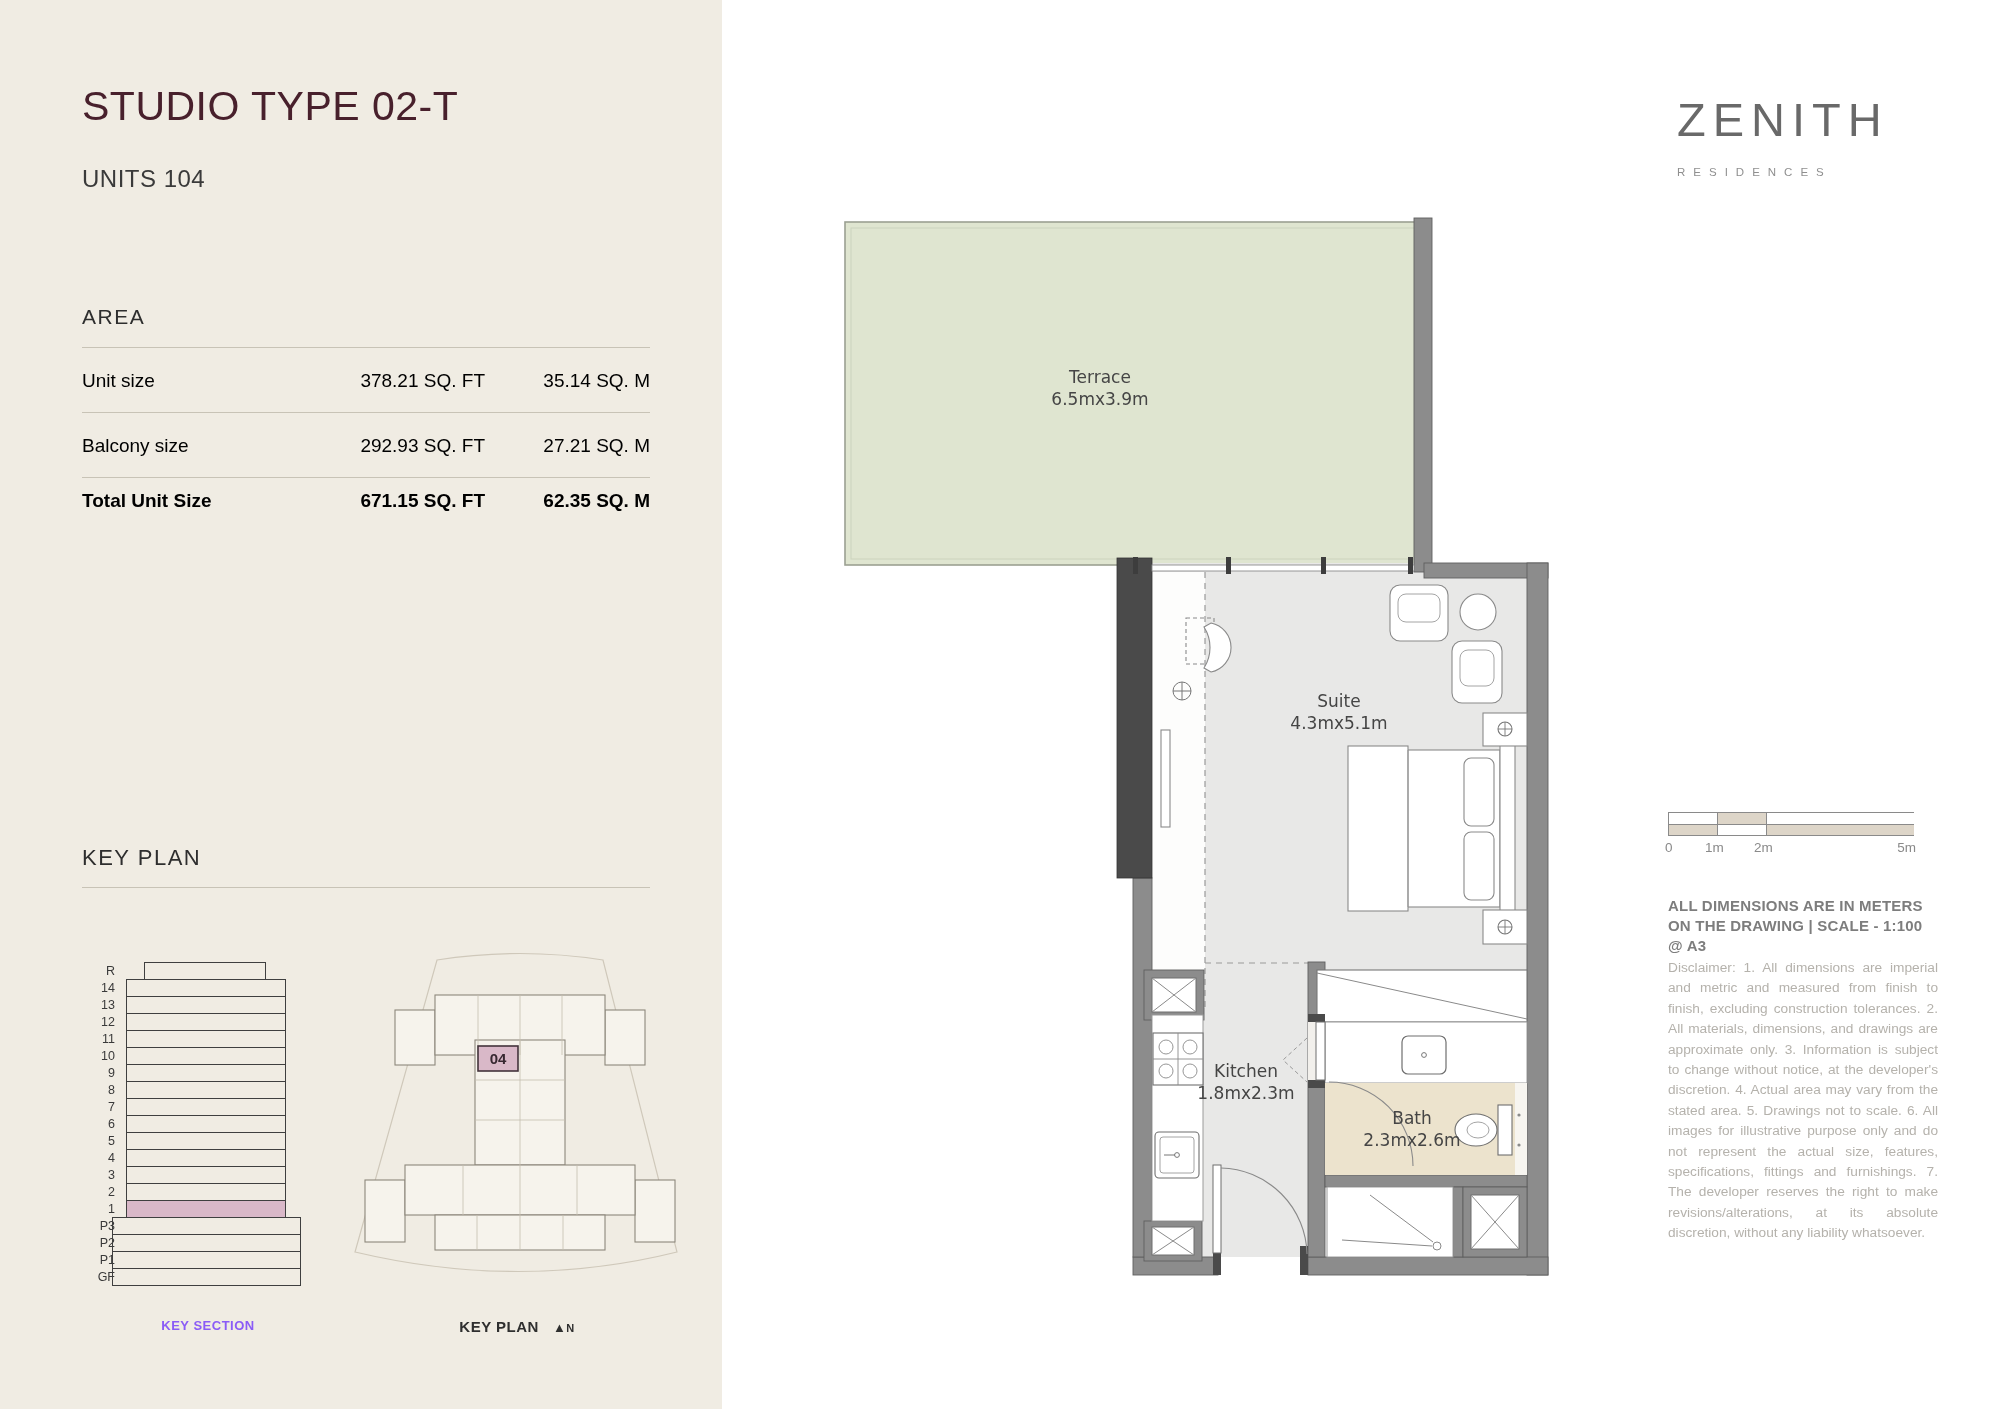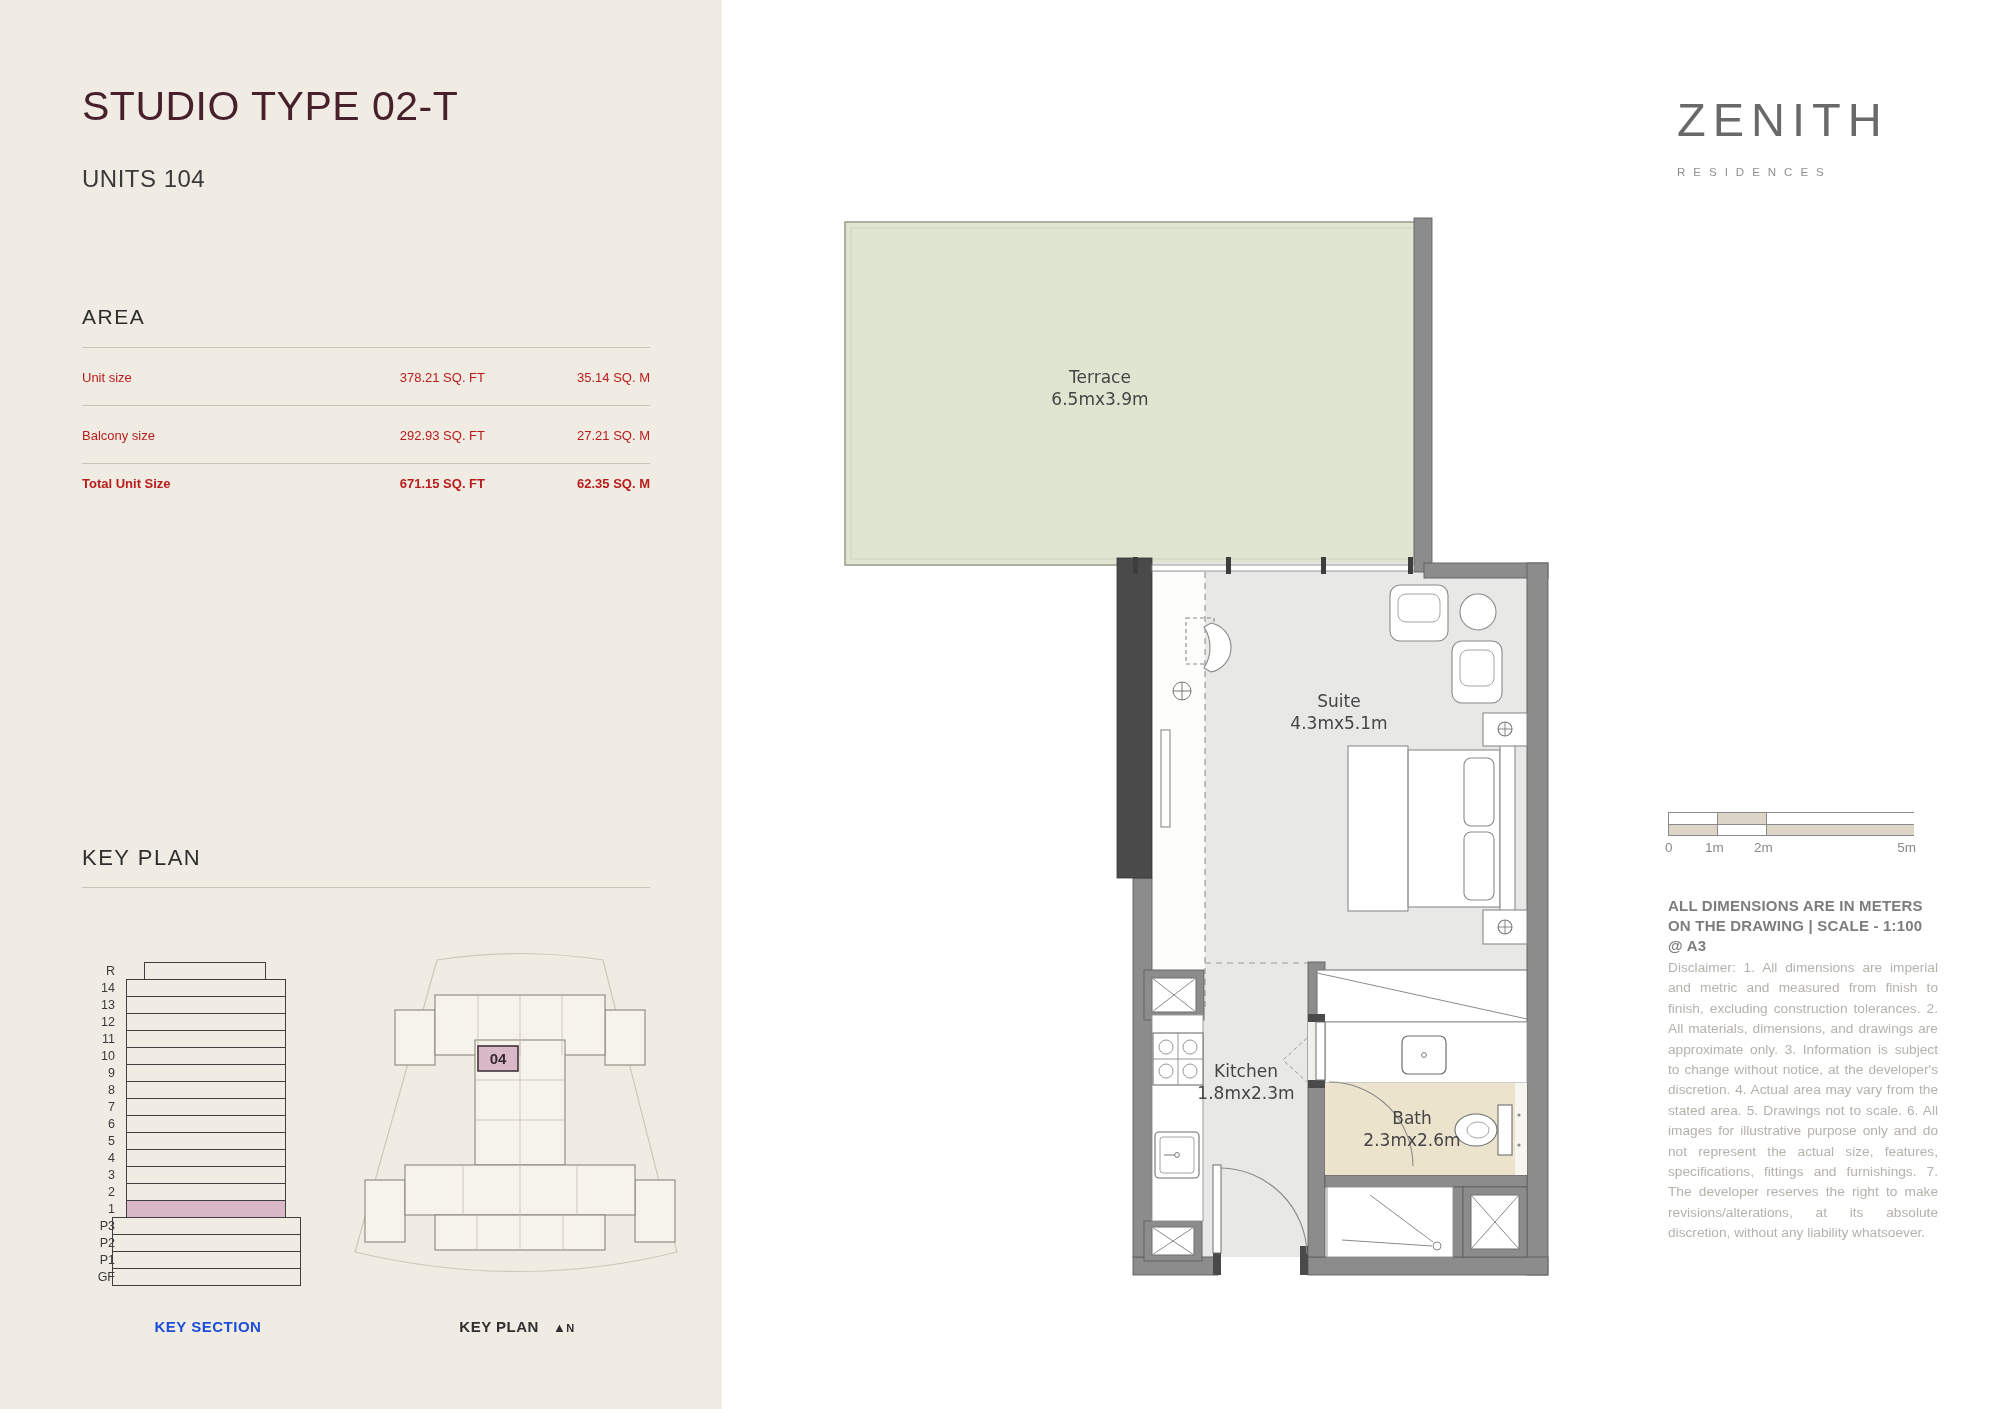--- a/index.html
+++ b/index.html
@@ -18,7 +18,7 @@
   .area-block { position:absolute; left:82px; top:305px; width:568px; }
   .area-heading { font-size:21px; color:#2e2e2e; letter-spacing:1.5px; margin-bottom:18px; }
   .area-row { display:flex; align-items:flex-end; border-top:1px solid #c8c3b6; padding:22px 0 20px 0;
-              font-size:13px; color:#b91c1c; }
+              font-size:19px; color:#000000; }
   .area-row .a-label { flex:1; }
   .area-row .a-sqft { width:190px; text-align:right; }
   .area-row .a-sqm  { width:165px; text-align:right; }

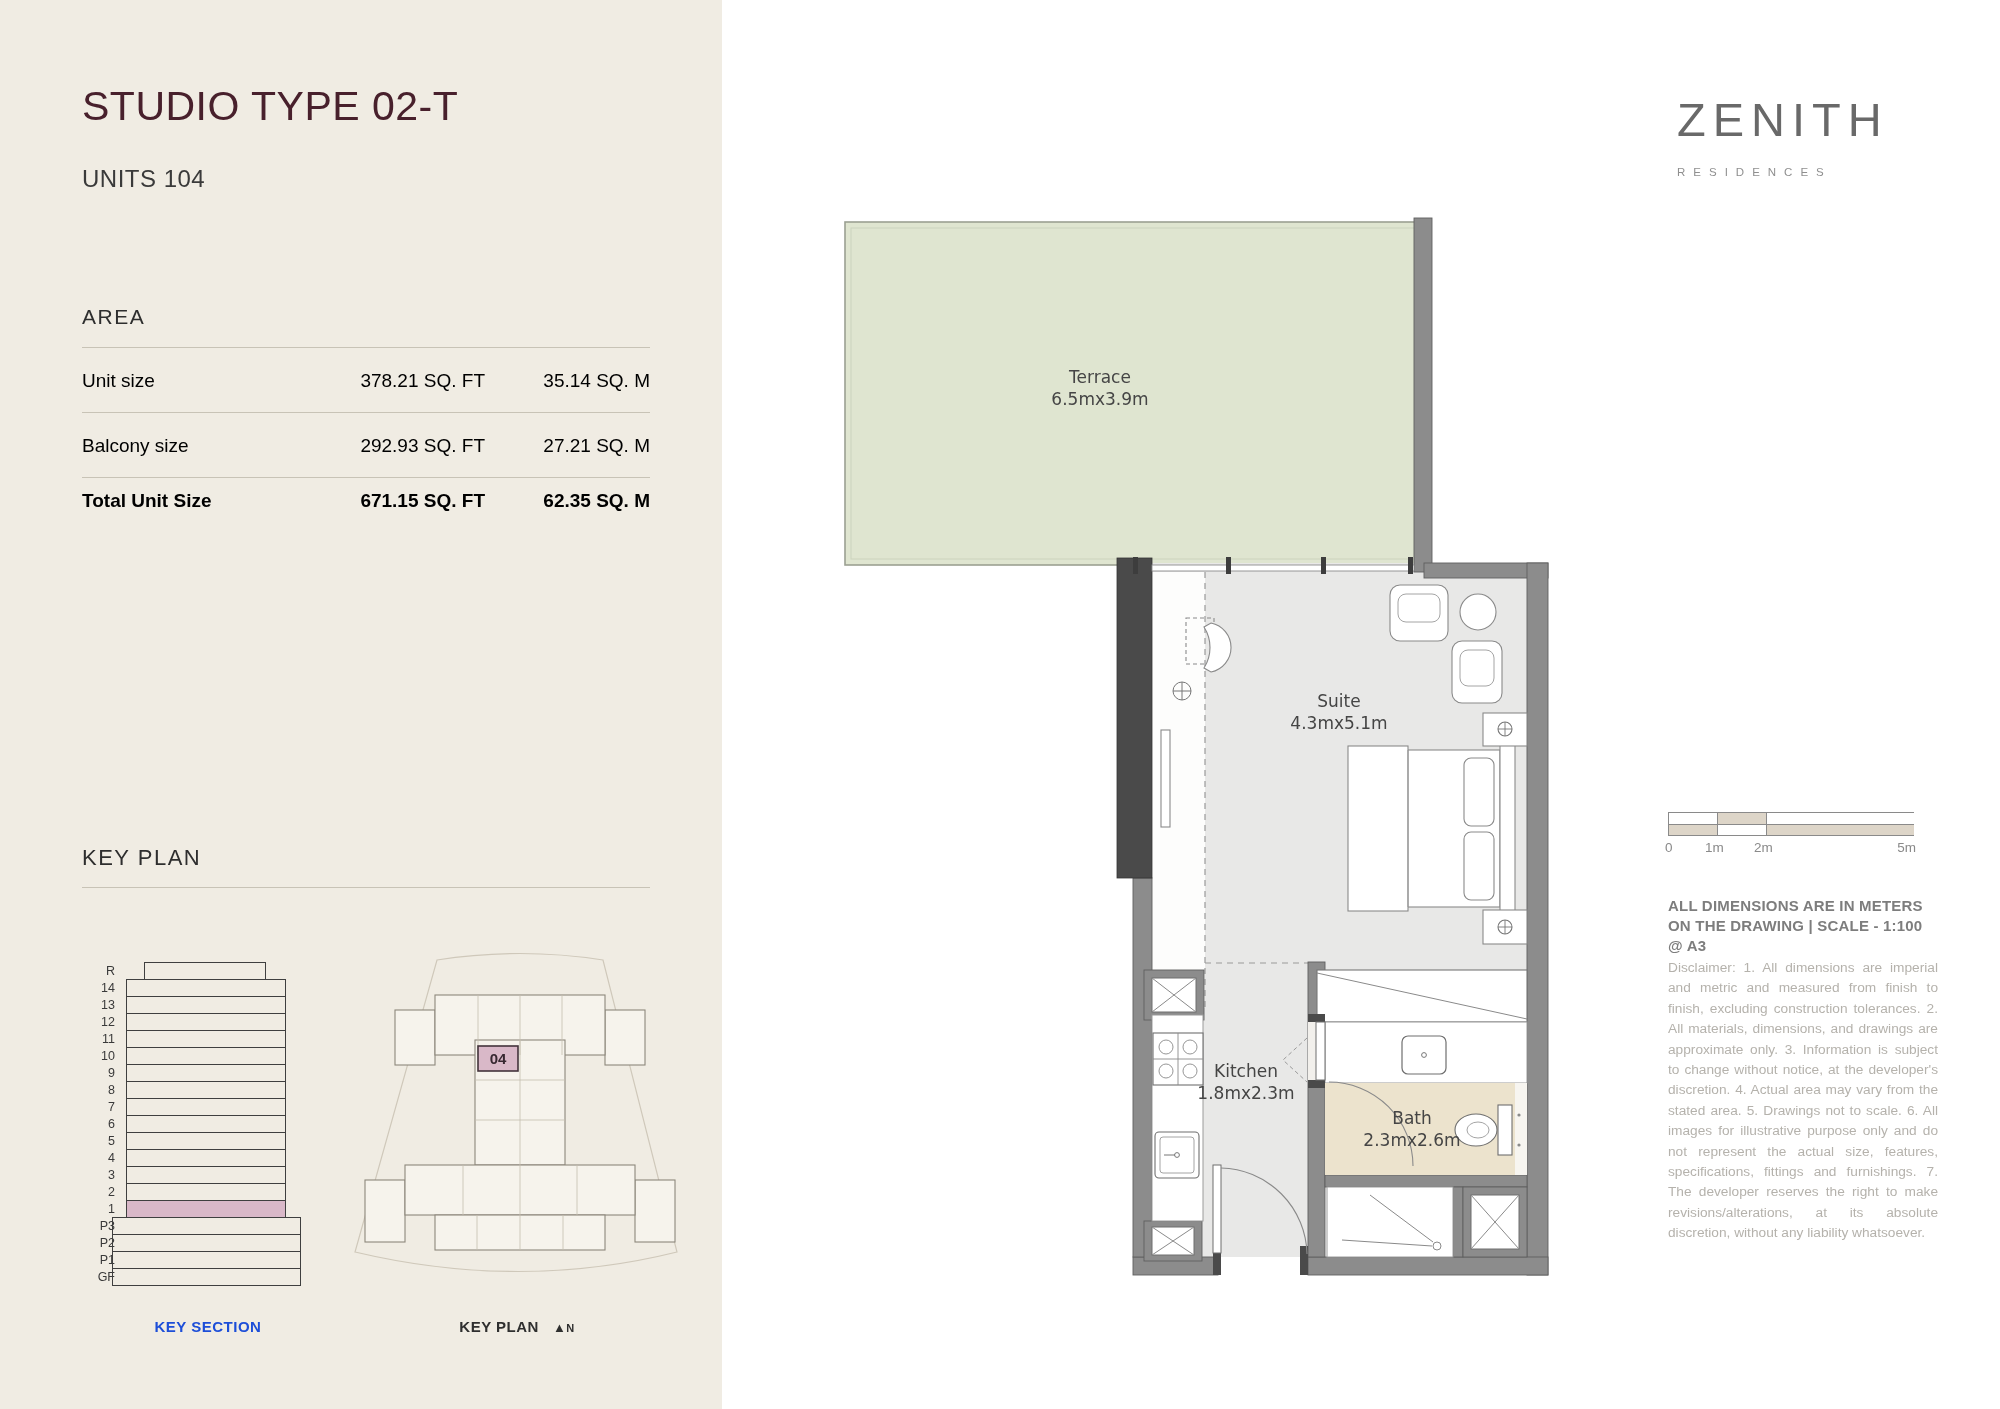--- a/index.html
+++ b/index.html
@@ -38,7 +38,7 @@
   .ks-bar.hl { background:#d9b8c8; }
 
   .ks-caption { position:absolute; left:88px; top:1318px; width:240px; text-align:center;
-                font-size:15px; font-weight:bold; color:#1d4ed8; letter-spacing:.5px; }
+                font-size:13px; font-weight:bold; color:#8b5cf6; letter-spacing:.5px; }
   .kp-caption { position:absolute; left:392px; top:1318px; width:250px; text-align:center;
                 font-size:15px; font-weight:bold; color:#2f2f2f; letter-spacing:.5px; }
   .kp-caption .north { font-size:13px; margin-left:14px; }

